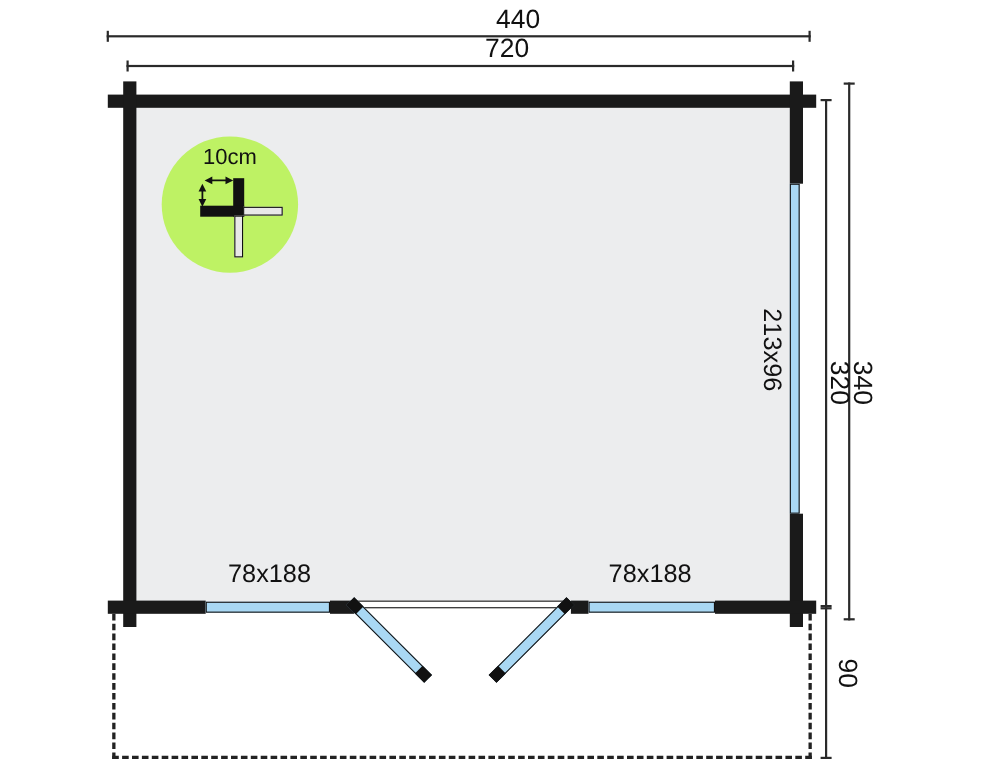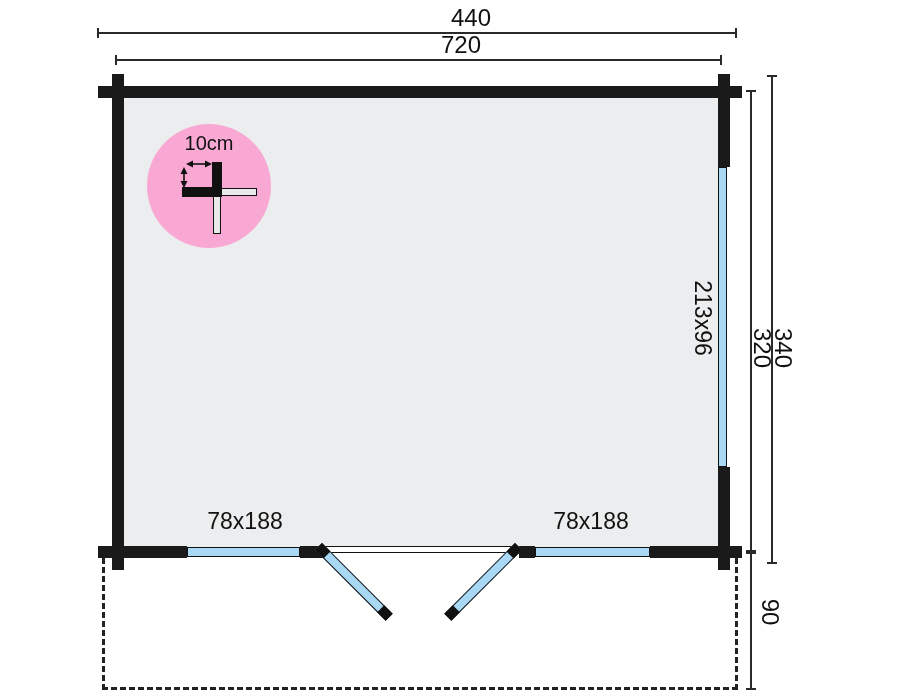--- a/index.html
+++ b/index.html
@@ -26,7 +26,7 @@
   .open-label{font-size:23px;line-height:26px;text-align:center;white-space:nowrap;}
   .rot90{transform:rotate(90deg);}
   
-  .detail-circle{width:124px;height:124px;border-radius:50%;background:#f9a8d4;}
+  .detail-circle{width:124px;height:124px;border-radius:50%;background:#bef264;}
   .detail-label{font-size:20px;line-height:22px;text-align:center;width:100%;}
   .bar-solid{background:#111;}
   .bar-outline{background:#E8E8E8;border:1.5px solid #111;box-sizing:border-box;}

